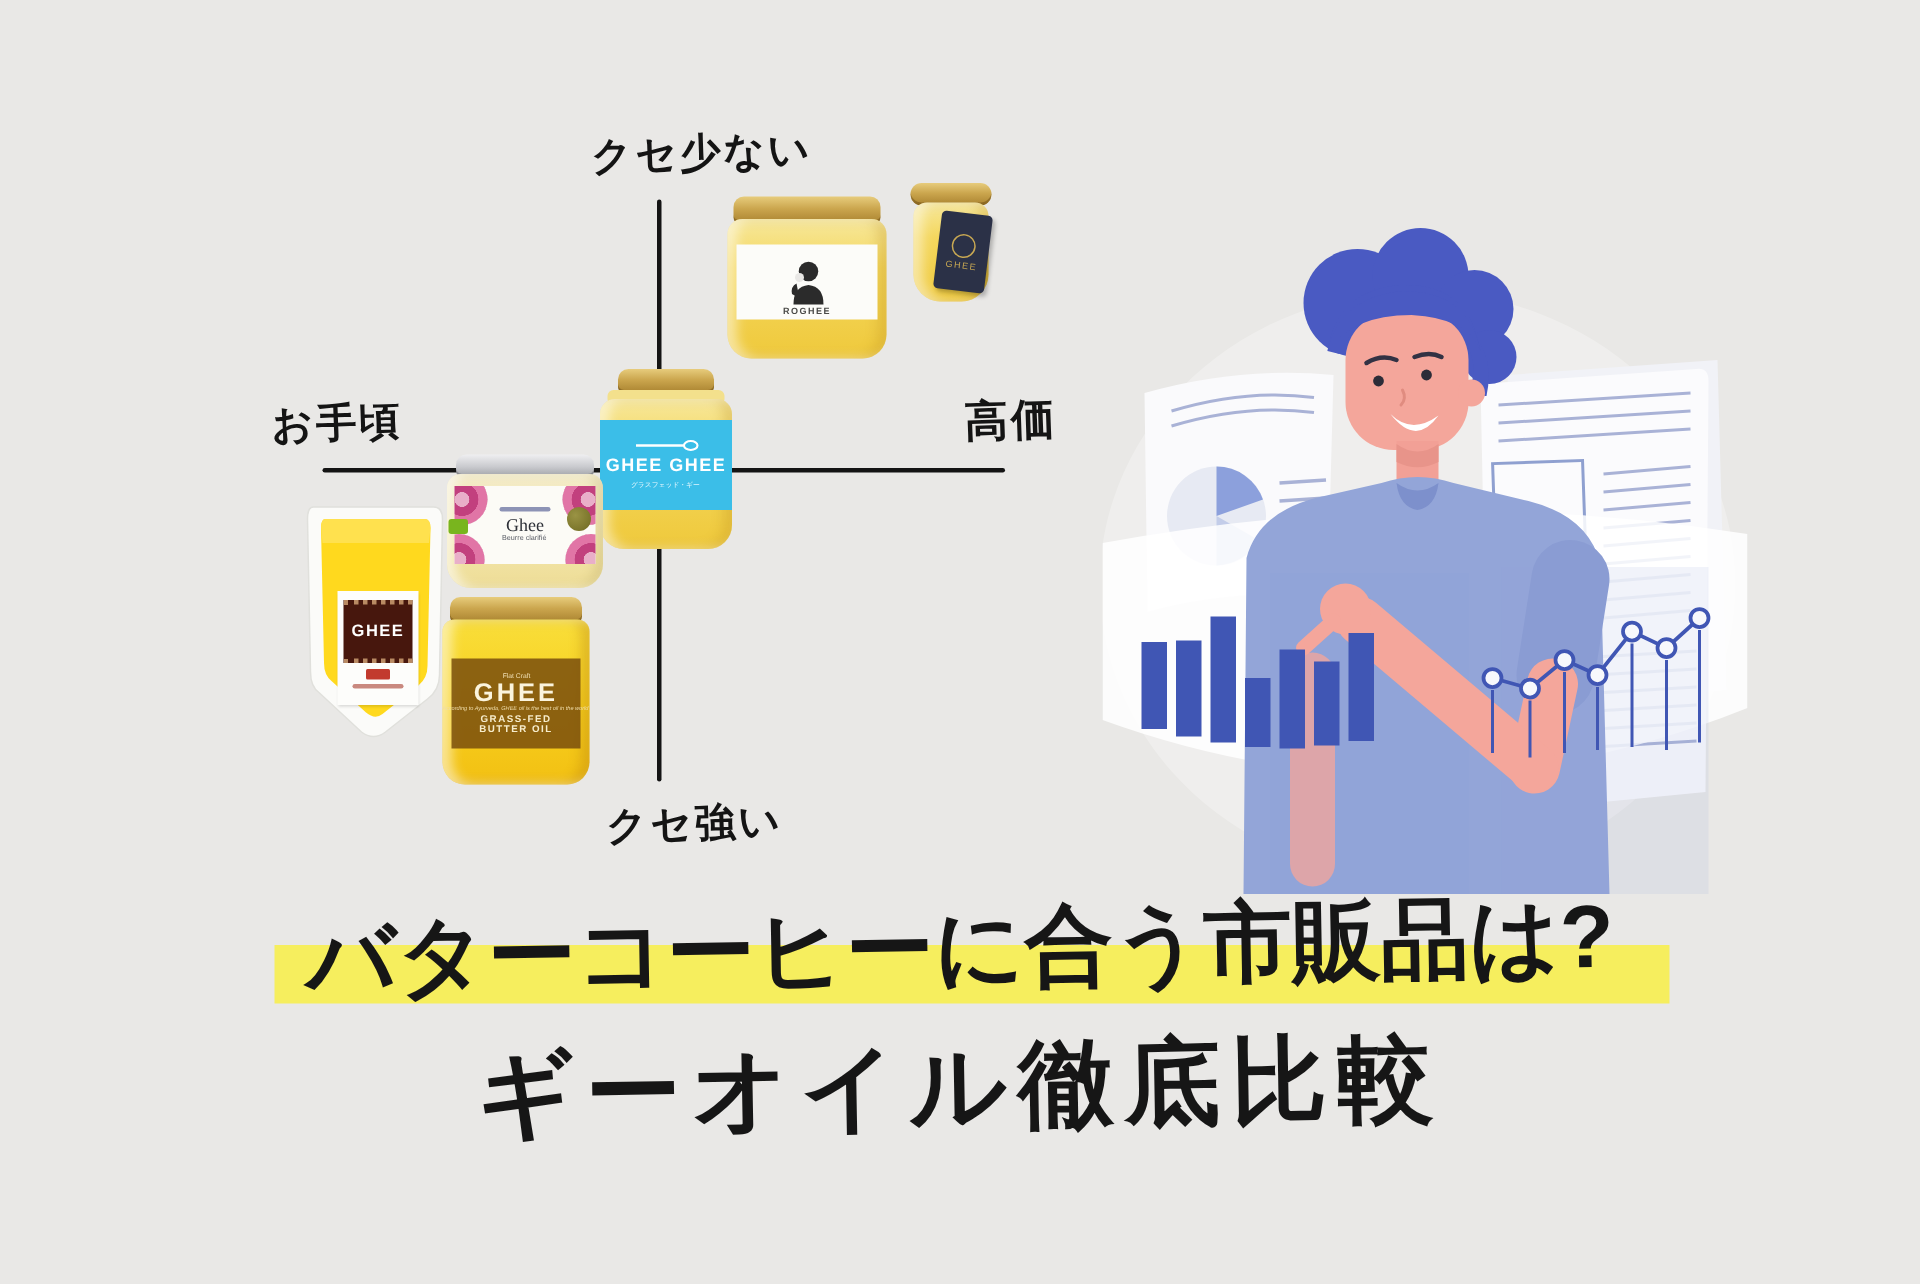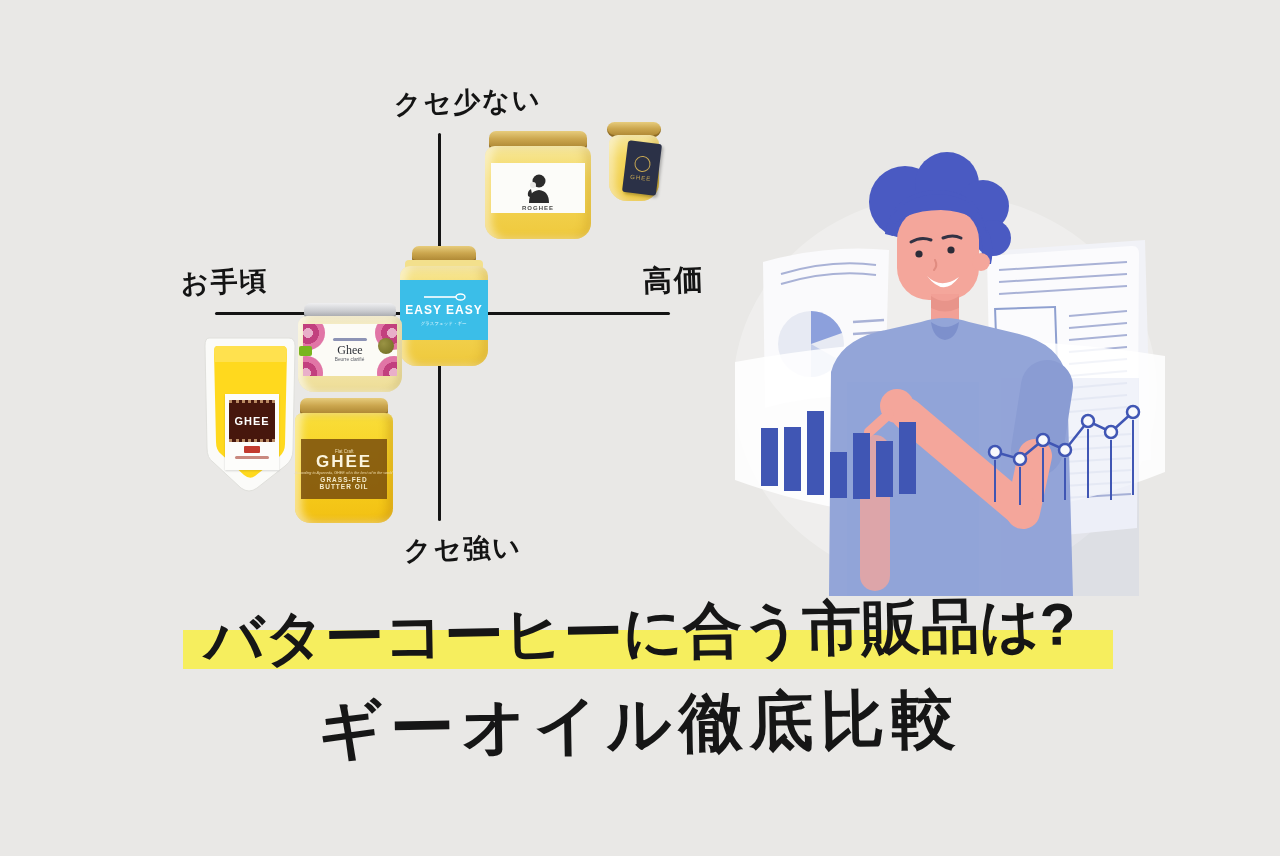--- a/index.html
+++ b/index.html
@@ -133,7 +133,7 @@
           <line x1="2" y1="4" x2="34" y2="4" stroke="#FFFFFF" stroke-width="1.6"></line>
           <ellipse cx="38.5" cy="4" rx="4.5" ry="3" fill="none" stroke="#FFFFFF" stroke-width="1.4"></ellipse>
         </svg>
-        <div class="name">EASY EASY</div>
+        <div class="name">GHEE GHEE</div>
         <div class="sub">グラスフェッド・ギー</div>
       </div>
     </div>

